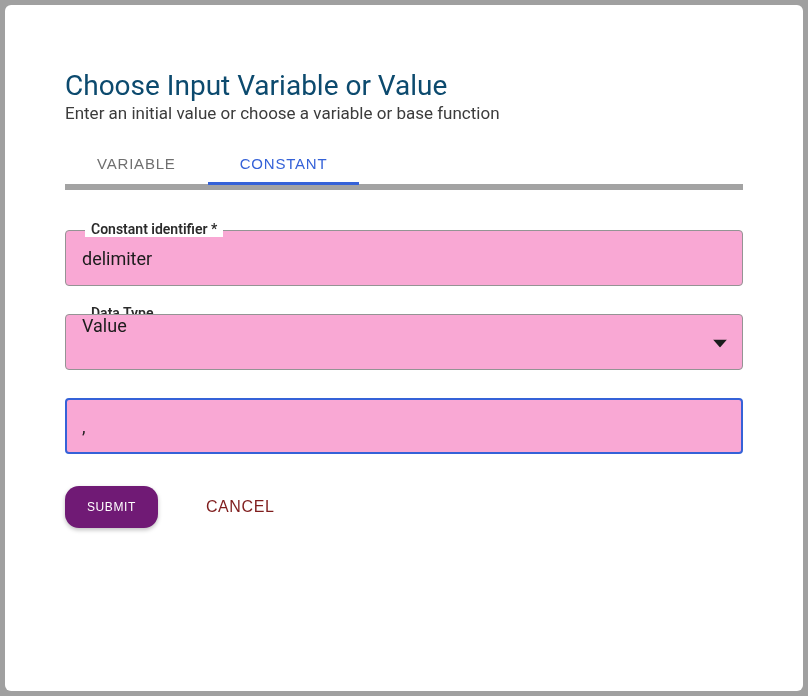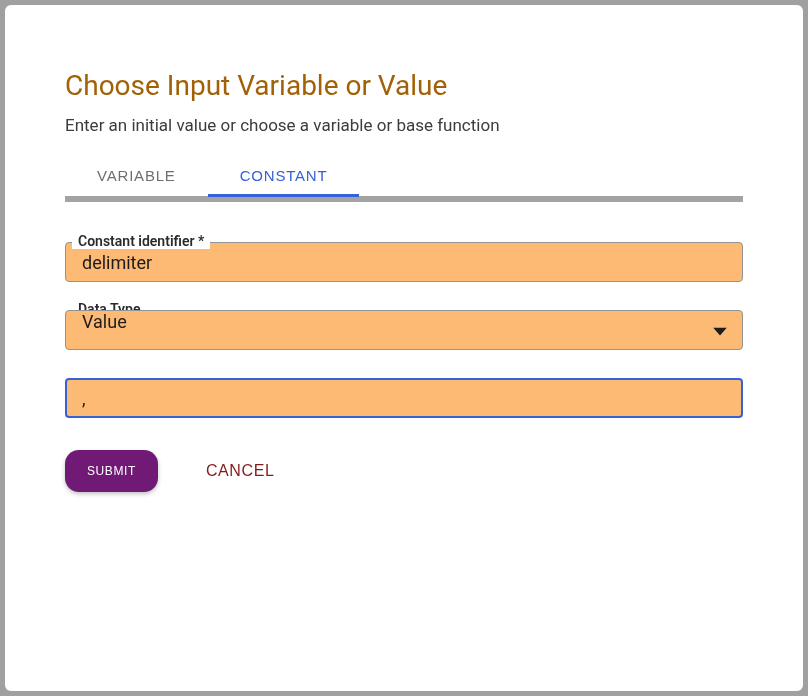--- a/index.html
+++ b/index.html
@@ -27,8 +27,8 @@
     .dialog-title {
       font-size: 28px;
       font-weight: 400;
-      color: #a16207;
-      margin-bottom: 13px;
+      color: #0c4a6e;
+      margin-bottom: 1px;
     }
     .dialog-subtitle {
       font-size: 17px;

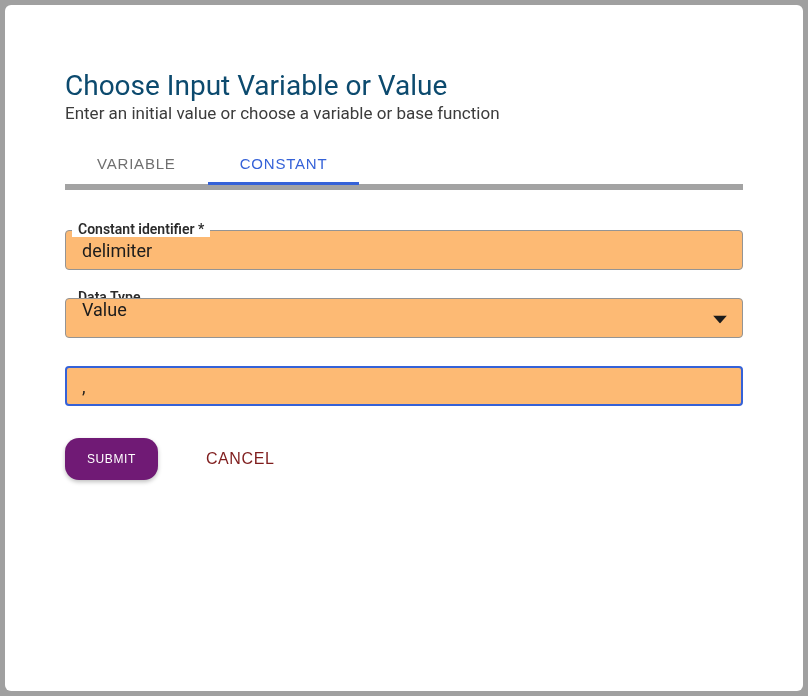--- a/index.html
+++ b/index.html
@@ -70,7 +70,7 @@
     .field-label {
       position: absolute;
       top: -9px;
-      left: 7px;
+      left: 20px;
       background: #fff;
       padding: 0 6px;
       font-size: 14px;

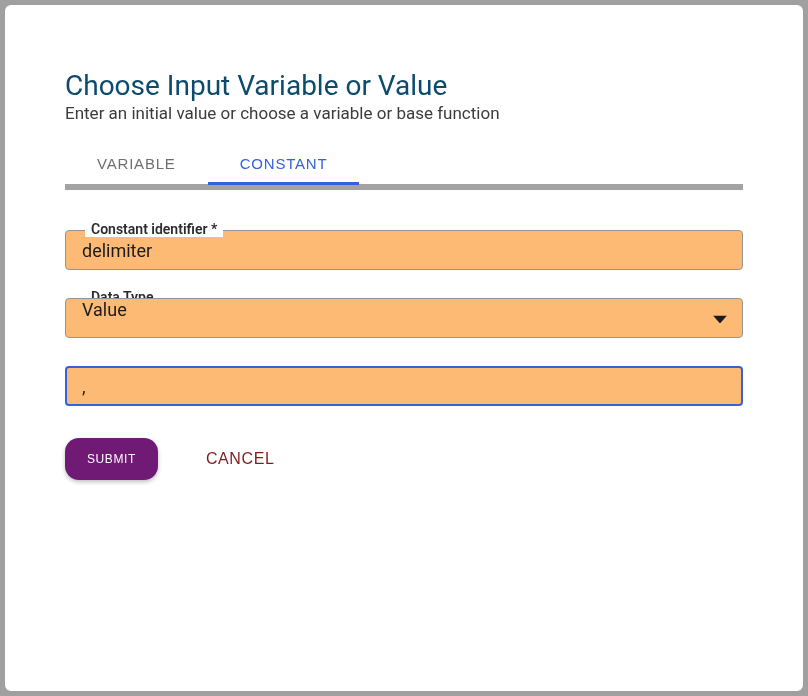--- a/index.html
+++ b/index.html
@@ -82,7 +82,7 @@
     }
     .text-input, .select-input {
       width: 100%;
-      height: 40px;
+      height: 56px;
       border: 1px solid #949494;
       border-radius: 4px;
       padding: 0 16px;
@@ -90,7 +90,7 @@
       color: #1c1c1c;
       outline: none;
       font-family: inherit;
-      background: #fdba74;
+      background: #f9a8d4;
     }
     .select-wrap {
       position: relative;

